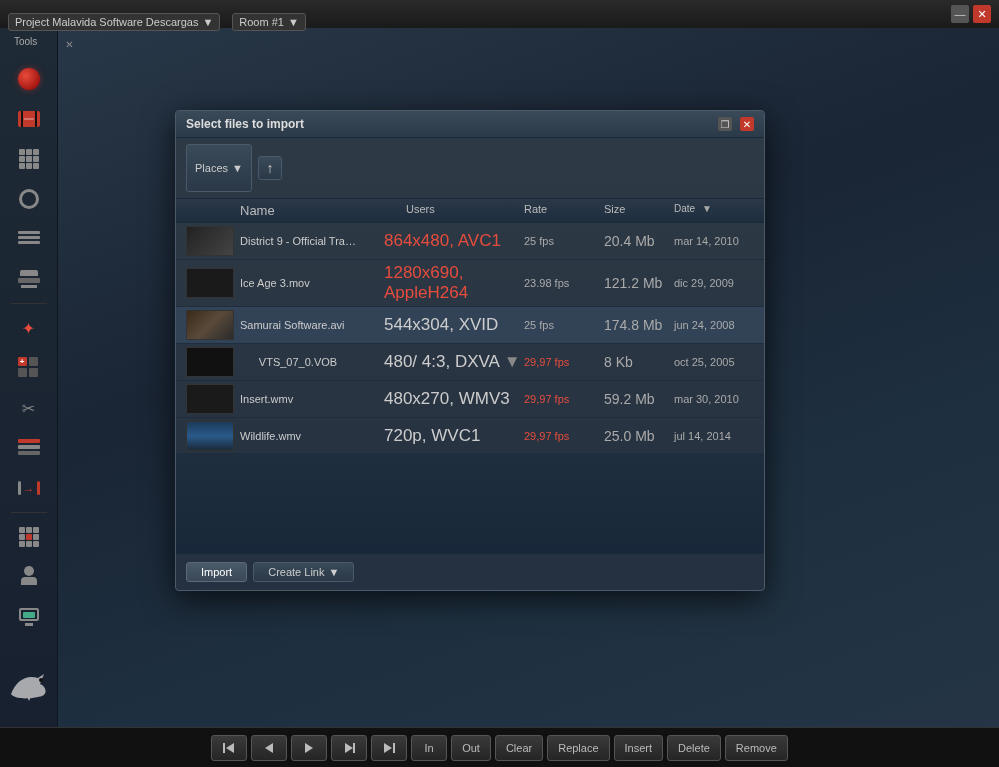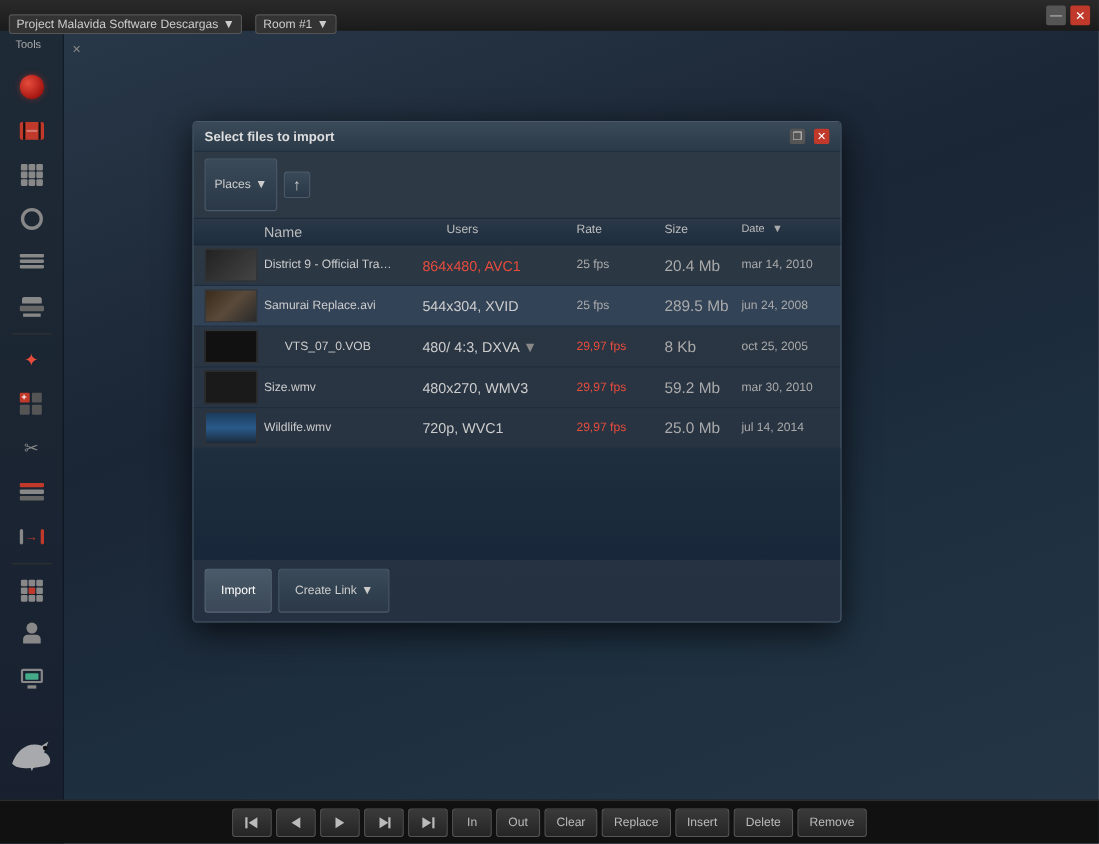--- a/index.html
+++ b/index.html
@@ -263,7 +263,7 @@
       position: relative;
     }
     .file-name-cell { width: 116px; font-size: 11px; color: #ccc; }
-    .file-format-cell { flex: 1; font-size: 13px; padding-left: 28px; }
+    .file-format-cell { flex: 1; font-size: 17px; padding-left: 28px; }
     .file-rate-cell { width: 80px; font-size: 11px; color: #aaa; }
     .file-size-cell { width: 70px; font-size: 14px; color: #aaa; }
     .file-date-cell { width: 80px; font-size: 11px; color: #aaa; }

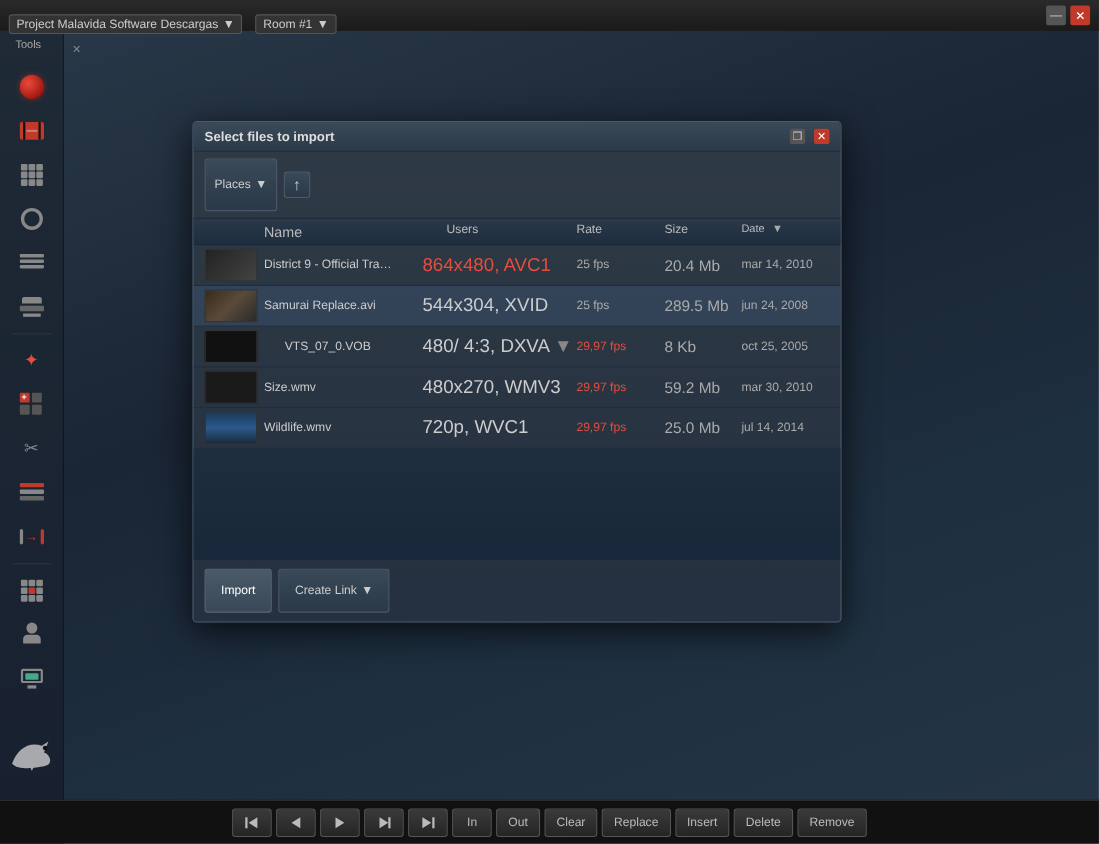--- a/index.html
+++ b/index.html
@@ -510,6 +510,14 @@
         <div class="file-rate-cell">25 fps</div>
         <div class="file-size-cell">20.4 Mb</div>
         <div class="file-date-cell">mar 14, 2010</div>
+      </div>
+      <div class="file-row">
+        <div class="file-thumb thumb-dark"></div>
+        <div class="file-name-cell" style="overflow: hidden; text-overflow: ellipsis; white-space: nowrap;">Ice Age 3.mov</div>
+        <div class="file-format-cell"><span class="format-red">1280x690, AppleH264</span></div>
+        <div class="file-rate-cell">23.98 fps</div>
+        <div class="file-size-cell">121.2 Mb</div>
+        <div class="file-date-cell">dic 29, 2009</div>
       </div>
       <div class="file-row selected">
         <div class="file-thumb thumb-img3">

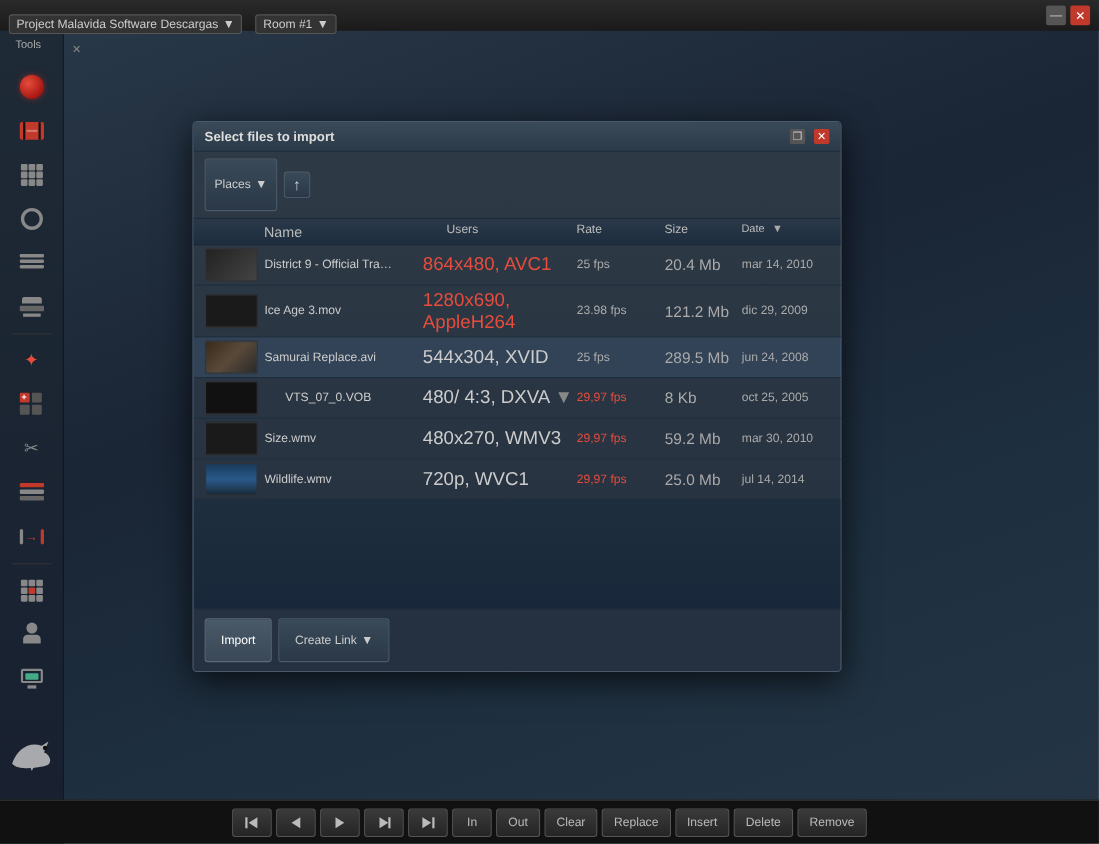--- a/index.html
+++ b/index.html
@@ -523,7 +523,7 @@
         <div class="file-thumb thumb-img3">
           <div style="width:100%;height:100%;background:linear-gradient(135deg,#3a2a1a,#5a4a3a,#2a2a2a);display:flex;align-items:center;justify-content:center;font-size:8px;color:#888;"></div>
         </div>
-        <div class="file-name-cell" style="overflow: hidden; text-overflow: ellipsis; white-space: nowrap;">Samurai Replace.avi</div>
+        <div class="file-name-cell" style="overflow: hidden; text-overflow: ellipsis; white-space: nowrap;">Samurai Software.avi</div>
         <div class="file-format-cell">544x304, XVID</div>
         <div class="file-rate-cell">25 fps</div>
         <div class="file-size-cell">289.5 Mb</div>

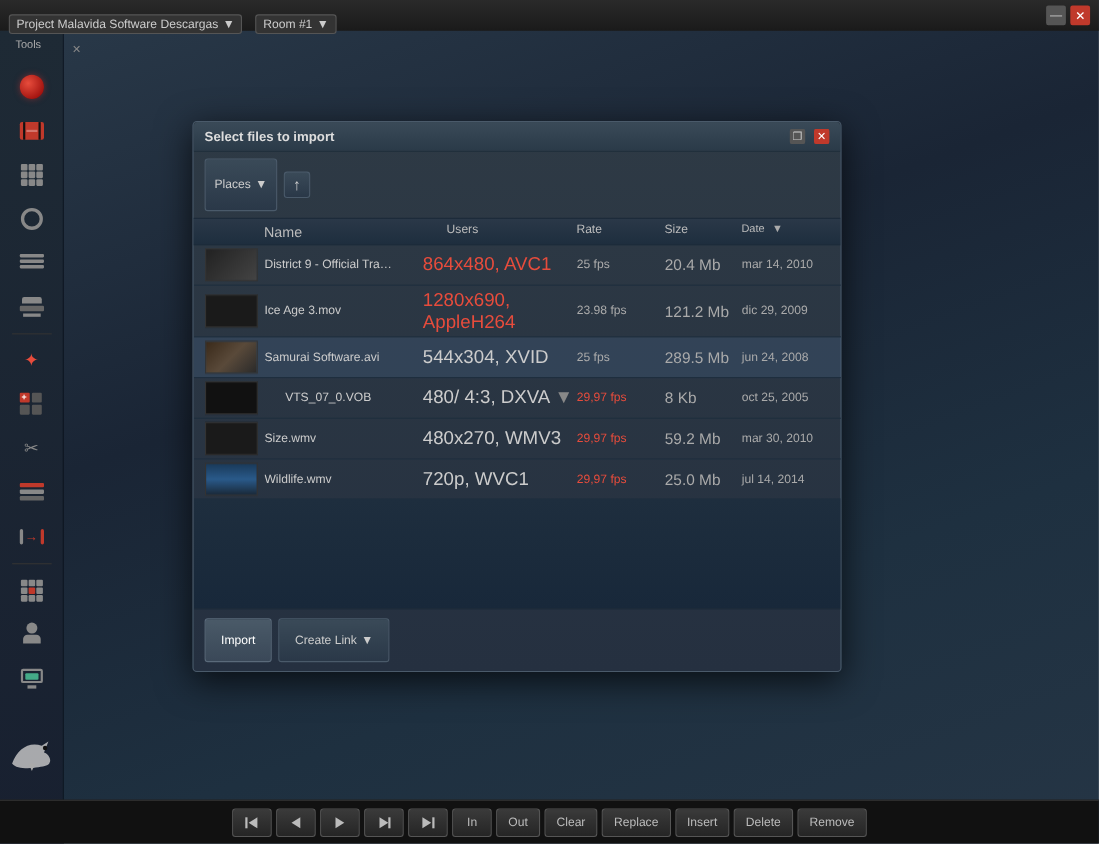--- a/index.html
+++ b/index.html
@@ -526,7 +526,7 @@
         <div class="file-name-cell" style="overflow: hidden; text-overflow: ellipsis; white-space: nowrap;">Samurai Software.avi</div>
         <div class="file-format-cell">544x304, XVID</div>
         <div class="file-rate-cell">25 fps</div>
-        <div class="file-size-cell">289.5 Mb</div>
+        <div class="file-size-cell">174.8 Mb</div>
         <div class="file-date-cell">jun 24, 2008</div>
       </div>
       <div class="file-row">

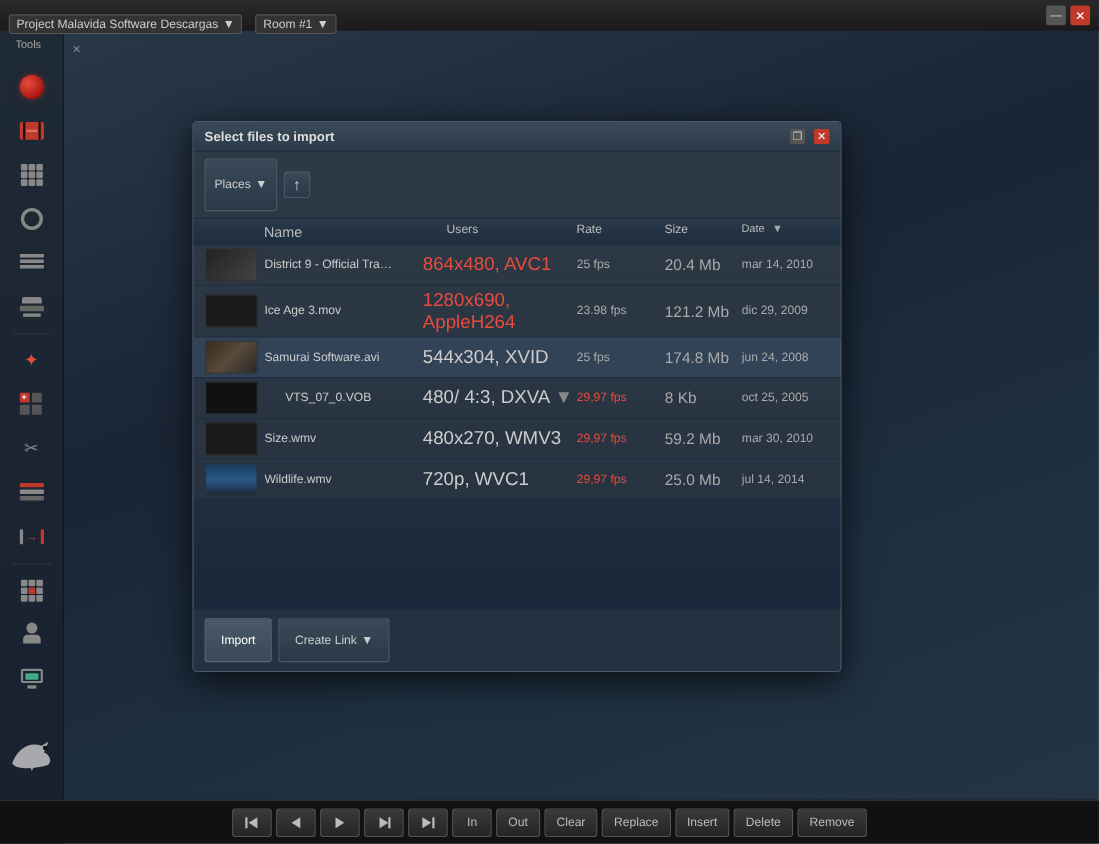--- a/index.html
+++ b/index.html
@@ -539,7 +539,7 @@
       </div>
       <div class="file-row">
         <div class="file-thumb thumb-dark"></div>
-        <div class="file-name-cell" style="overflow: hidden; text-overflow: ellipsis; white-space: nowrap;">Size.wmv</div>
+        <div class="file-name-cell" style="overflow: hidden; text-overflow: ellipsis; white-space: nowrap;">Insert.wmv</div>
         <div class="file-format-cell">480x270, WMV3</div>
         <div class="file-rate-cell"><span class="rate-red">29,97 fps</span></div>
         <div class="file-size-cell">59.2 Mb</div>

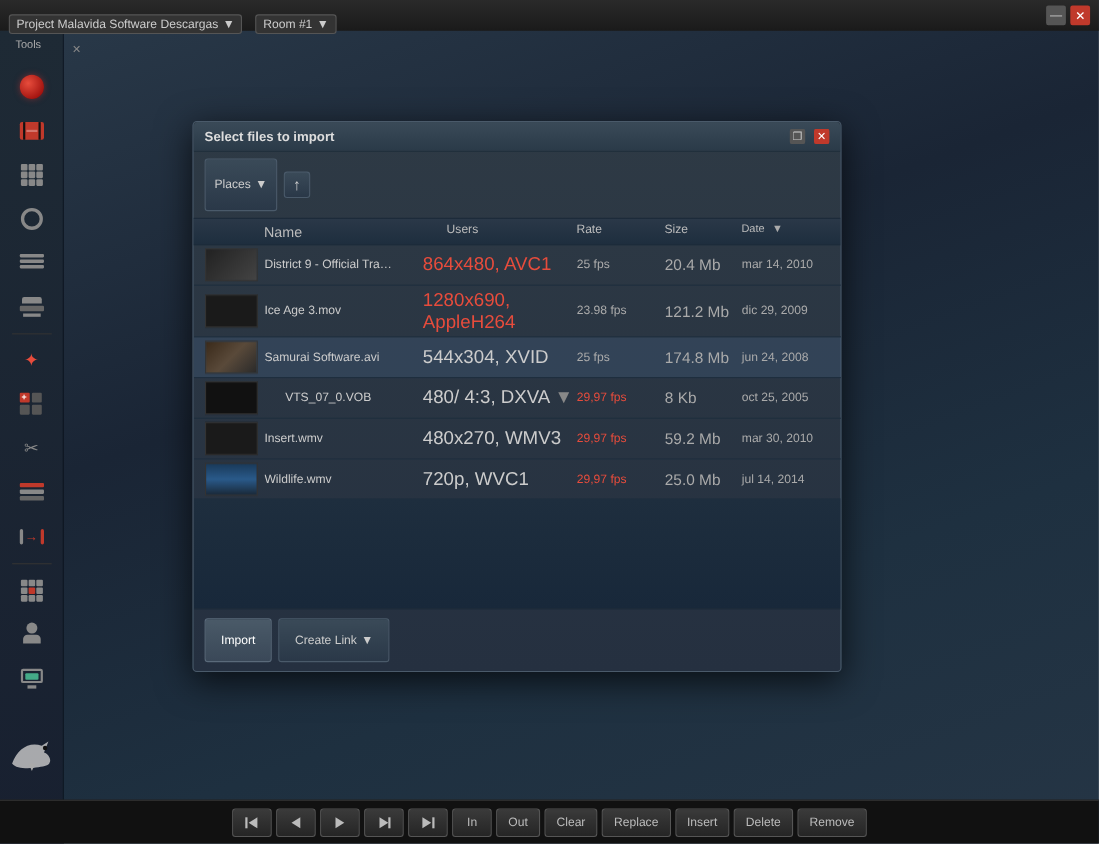--- a/index.html
+++ b/index.html
@@ -294,7 +294,7 @@
       border: 1px solid #4a5a6a;
       color: #ccc;
       font-size: 11px;
-      padding: 13px 14px;
+      padding: 3px 14px;
       border-radius: 3px;
       cursor: pointer;
     }

